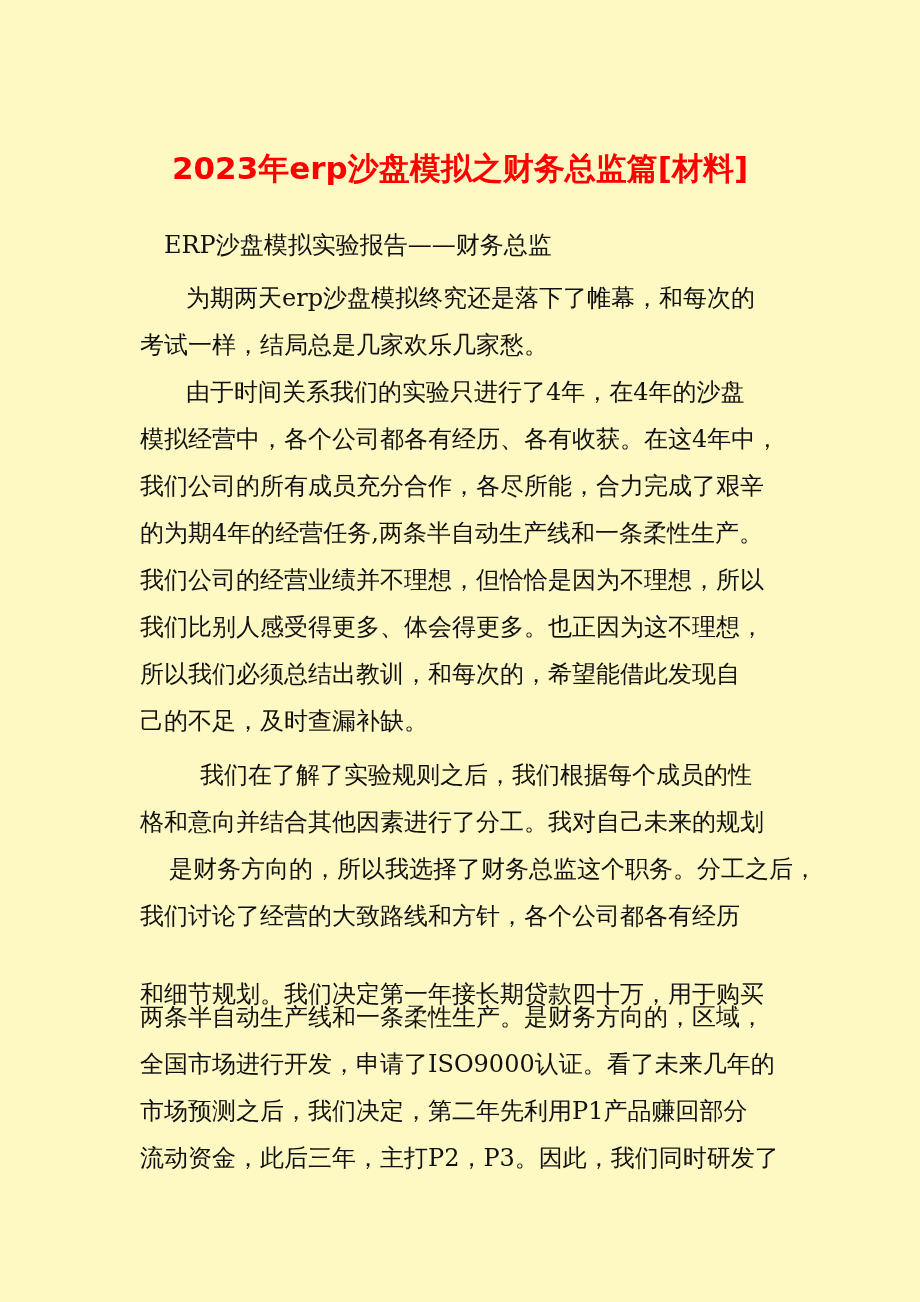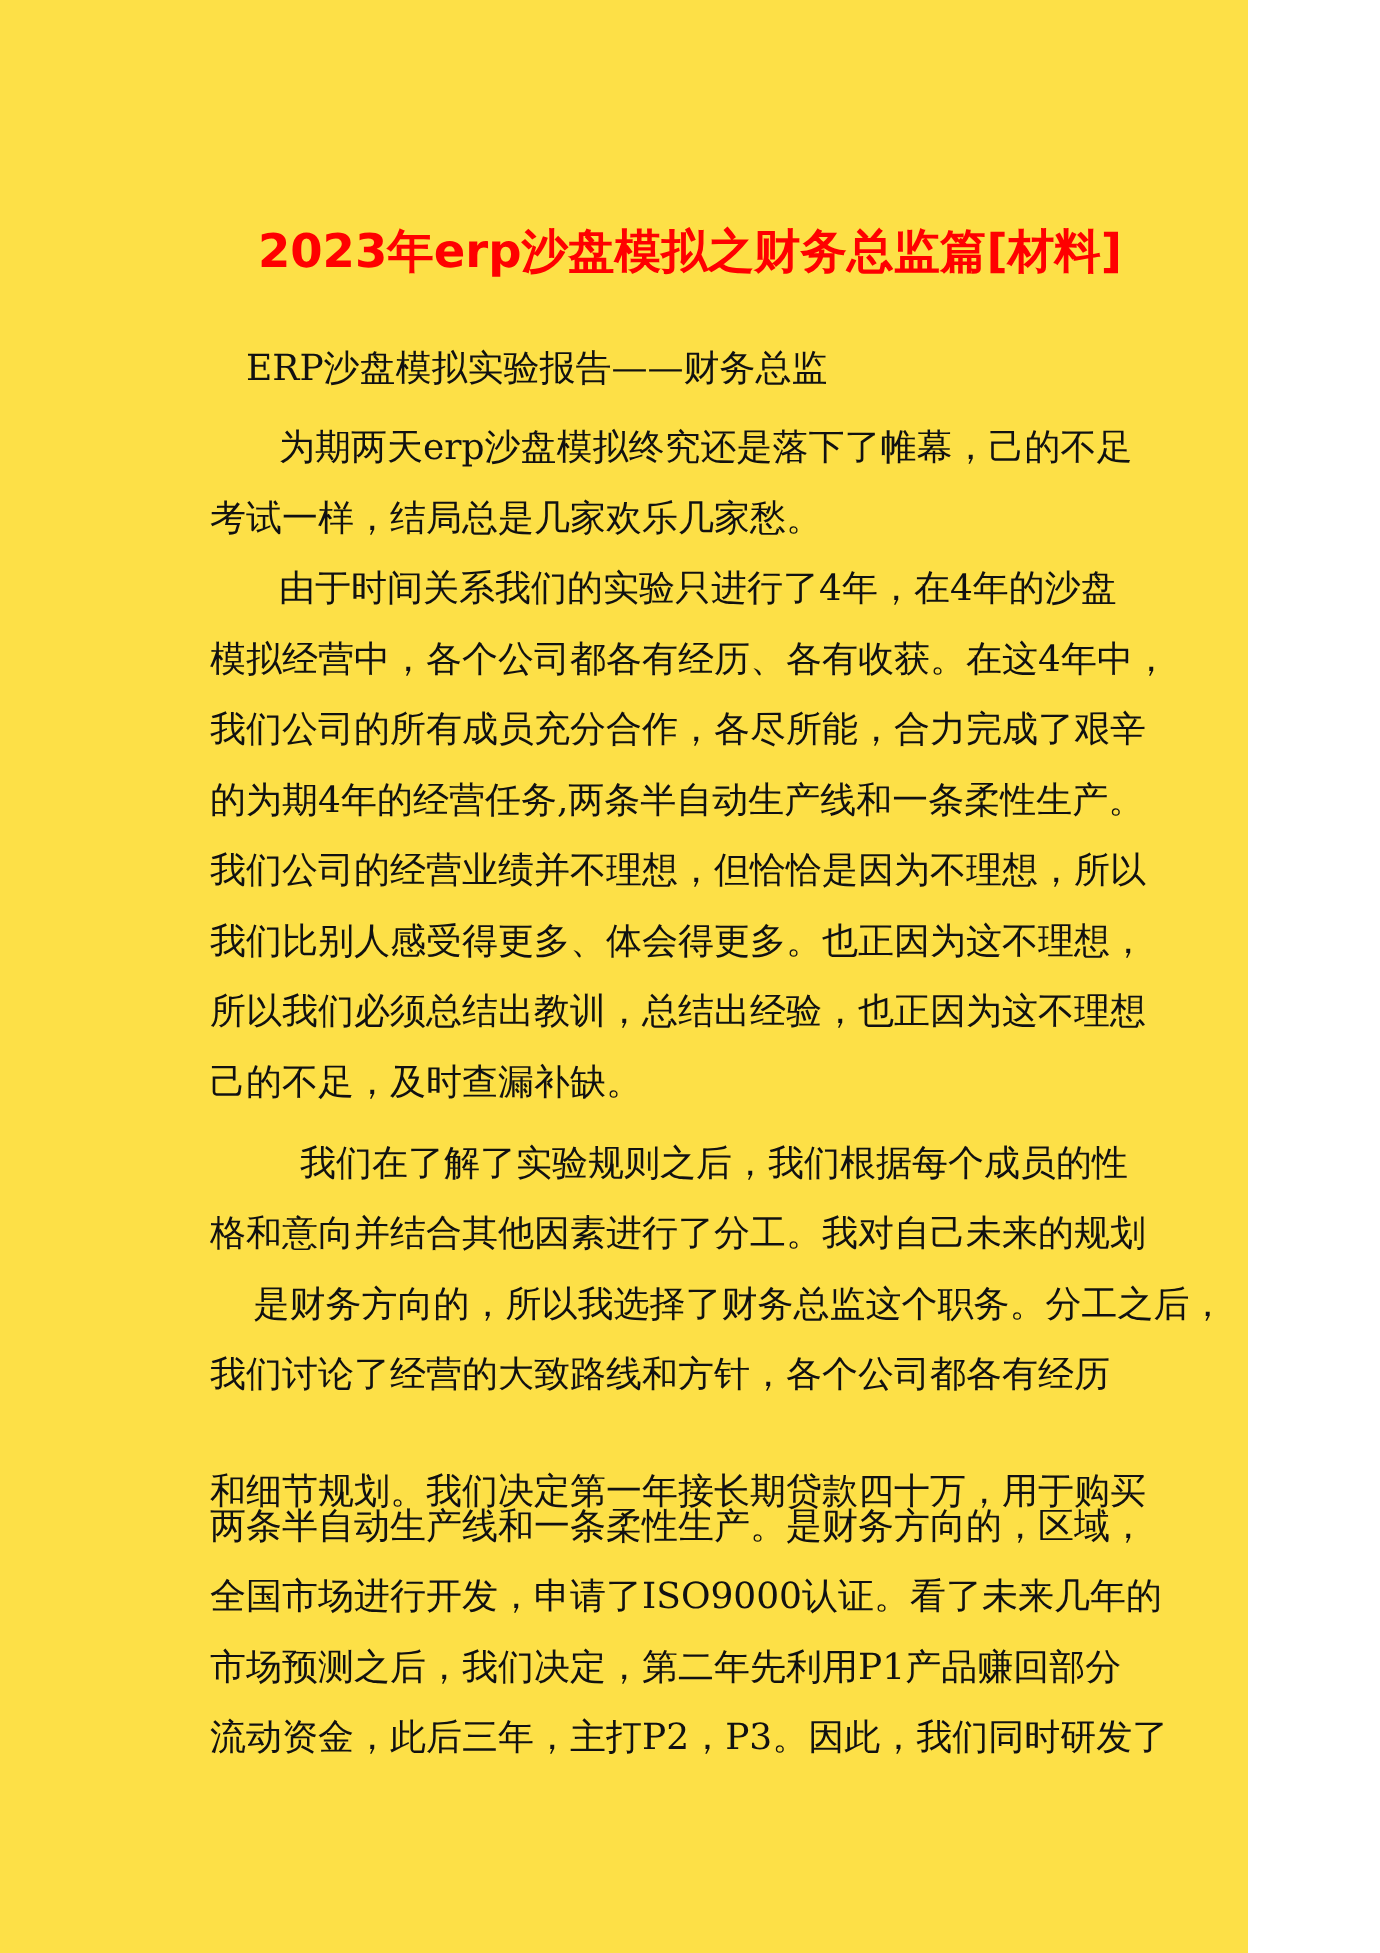--- a/index.html
+++ b/index.html
@@ -17,9 +17,9 @@
       position: absolute;
       left: 0;
       top: 0;
-      width: 832px;
+      width: 920px;
       height: 1302px;
-      background: #fde047;
+      background: #fef9c3;
     }
     .title {
       position: absolute;

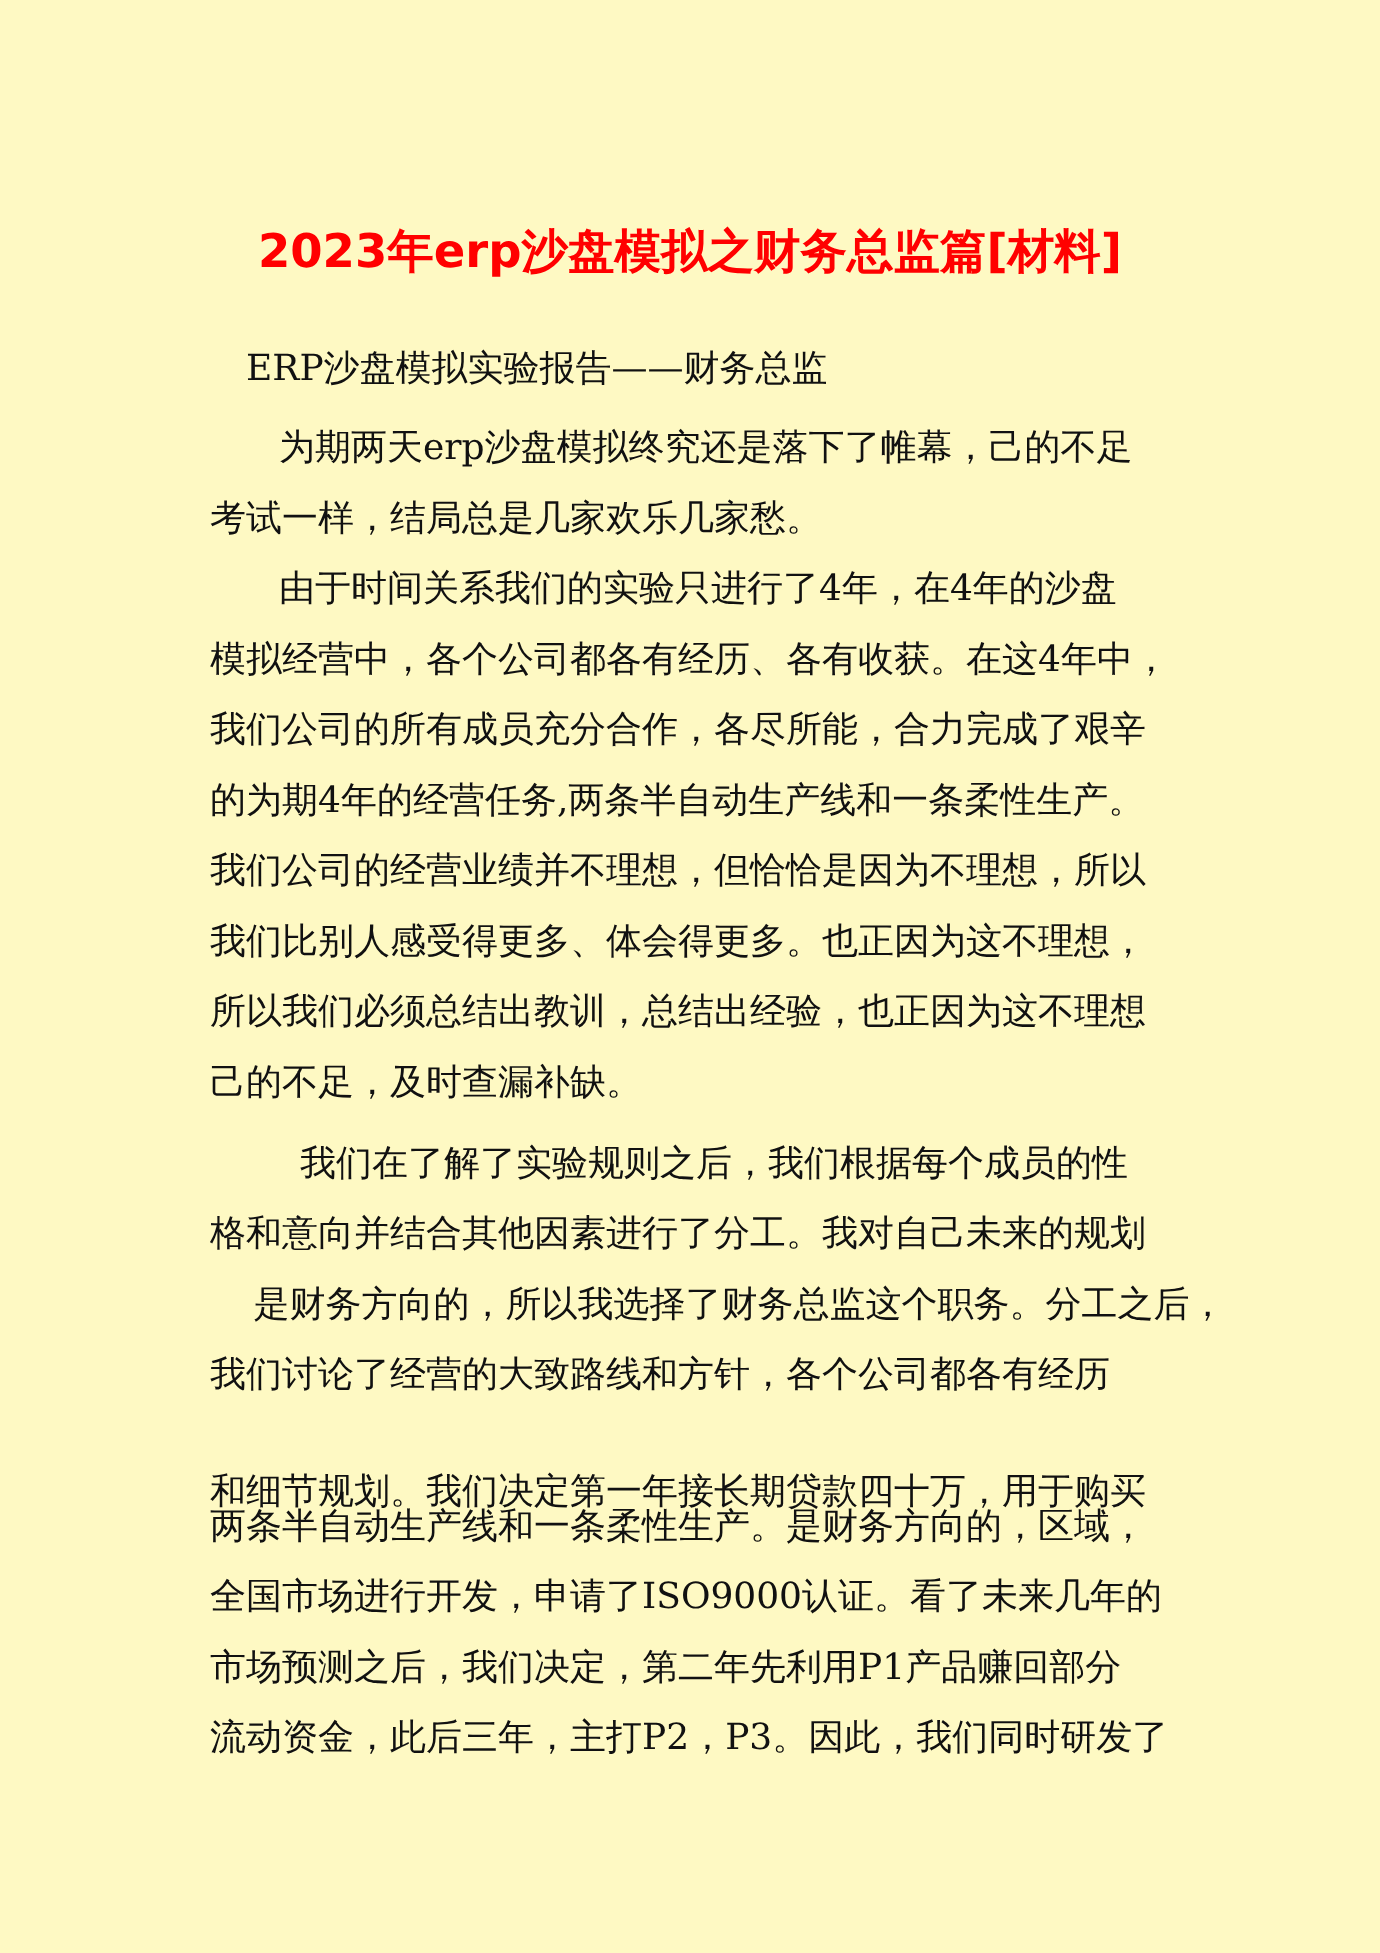--- a/index.html
+++ b/index.html
@@ -61,7 +61,7 @@
   <div class="body-text">
     <div class="line" style="top:230px; left:24px;">ERP沙盘模拟实验报告——财务总监</div>
 
-    <div class="line" style="top:283px; left:46px;">为期两天erp沙盘模拟终究还是落下了帷幕，己的不足</div>
+    <div class="line" style="top:283px; left:46px;">为期两天erp沙盘模拟终究还是落下了帷幕，和每次的</div>
     <div class="line" style="top:330px; left:0px;">考试一样，结局总是几家欢乐几家愁。</div>
 
     <div class="line" style="top:377px; left:46px;">由于时间关系我们的实验只进行了4年，在4年的沙盘</div>

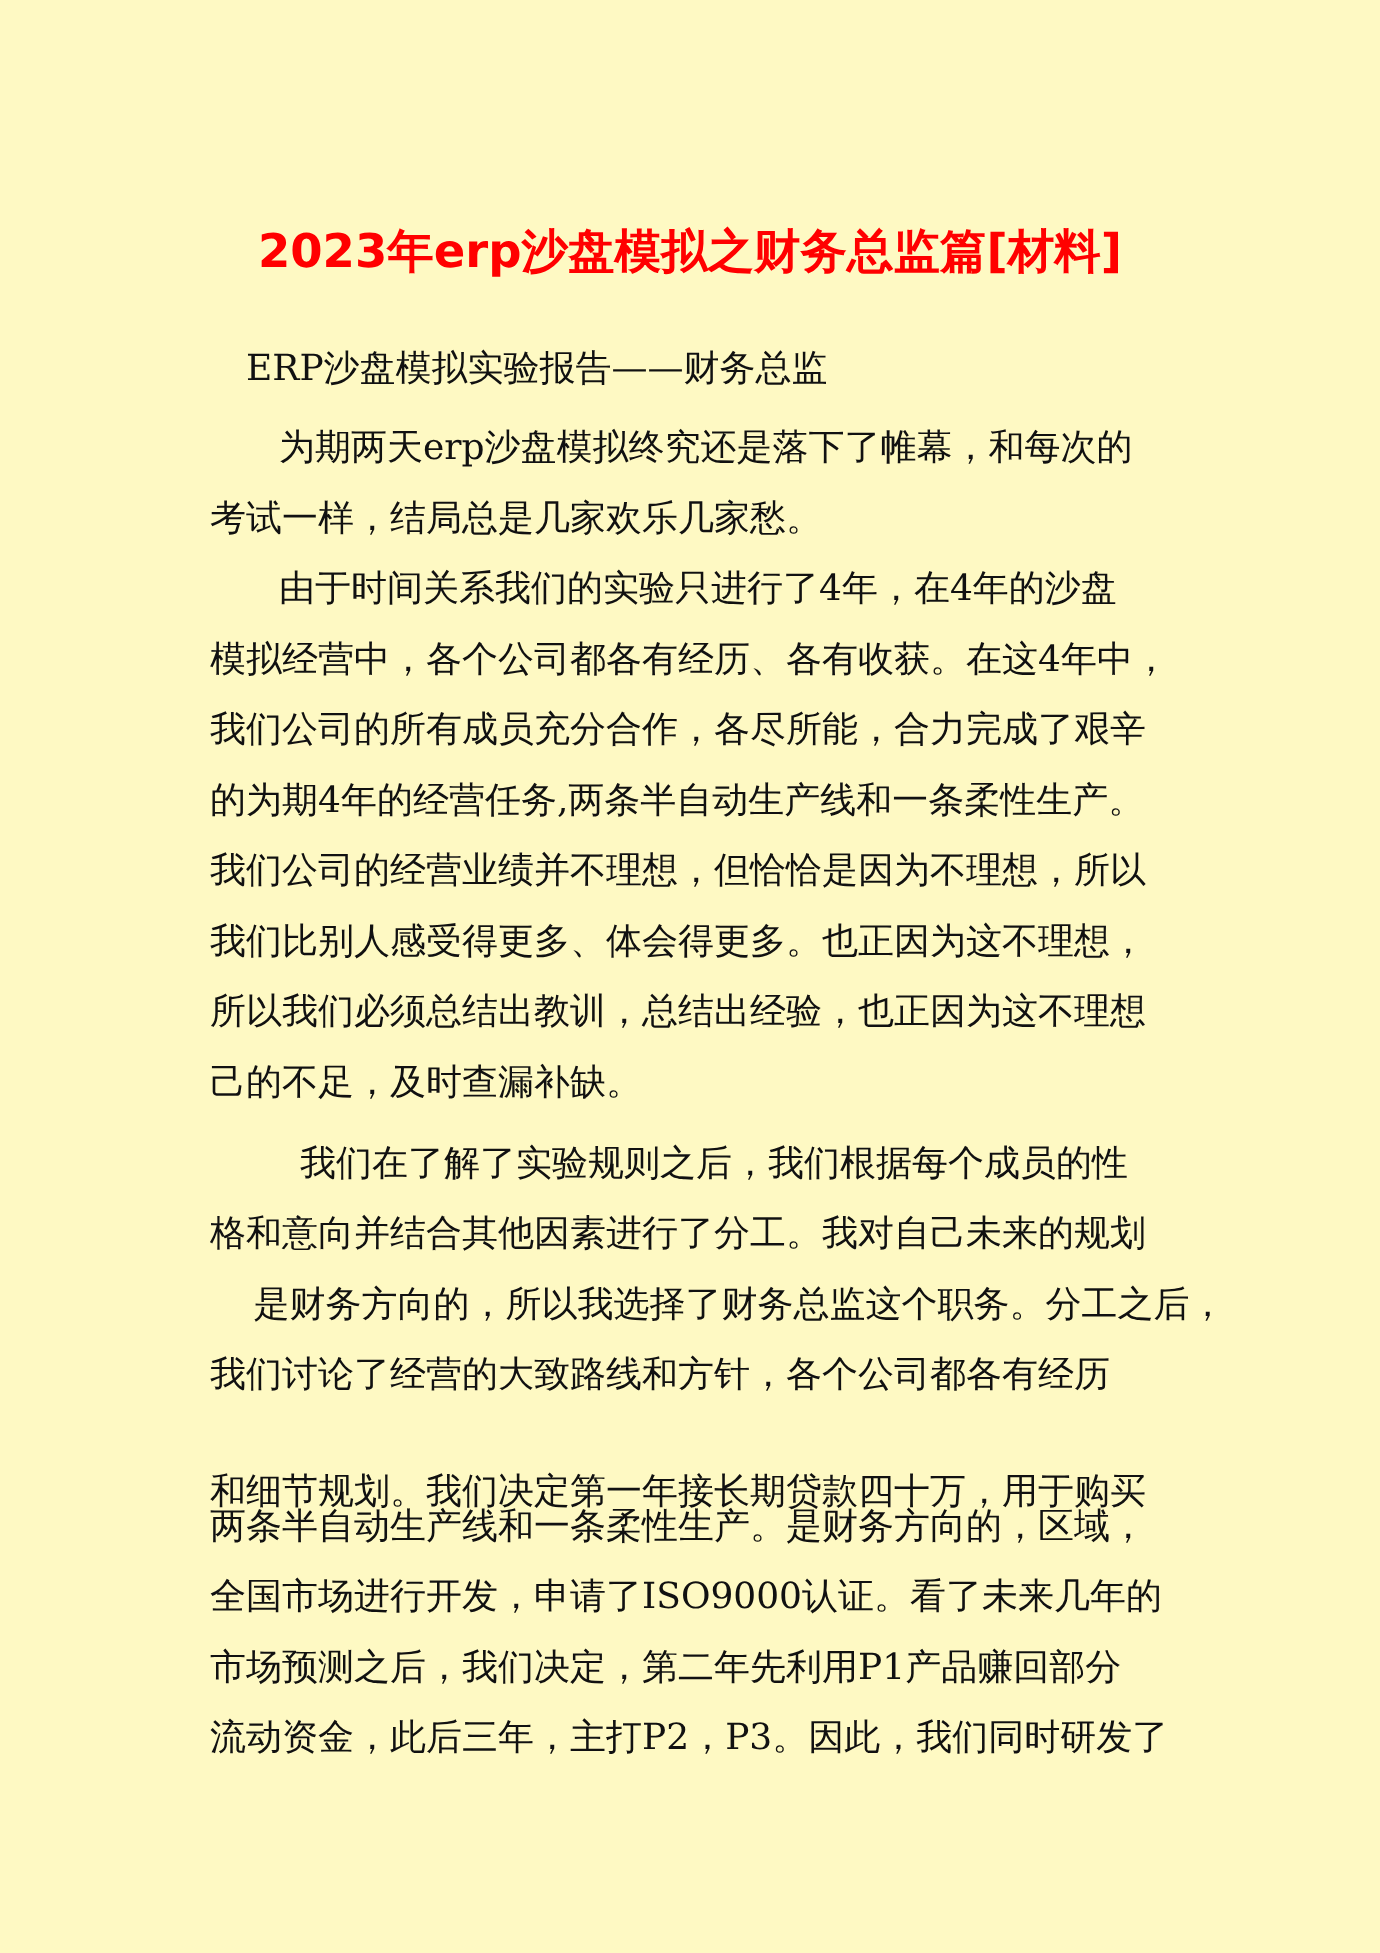--- a/index.html
+++ b/index.html
@@ -70,7 +70,7 @@
     <div class="line" style="top:518px; left:0px;">的为期4年的经营任务,两条半自动生产线和一条柔性生产。</div>
     <div class="line" style="top:565px; left:0px;">我们公司的经营业绩并不理想，但恰恰是因为不理想，所以</div>
     <div class="line" style="top:612px; left:0px;">我们比别人感受得更多、体会得更多。也正因为这不理想，</div>
-    <div class="line" style="top:659px; left:0px;">所以我们必须总结出教训，总结出经验，也正因为这不理想</div>
+    <div class="line" style="top:659px; left:0px;">所以我们必须总结出教训，和每次的，希望能借此发现自</div>
     <div class="line" style="top:706px; left:0px;">己的不足，及时查漏补缺。</div>
 
     <div class="line" style="top:760px; left:60px;">我们在了解了实验规则之后，我们根据每个成员的性</div>

